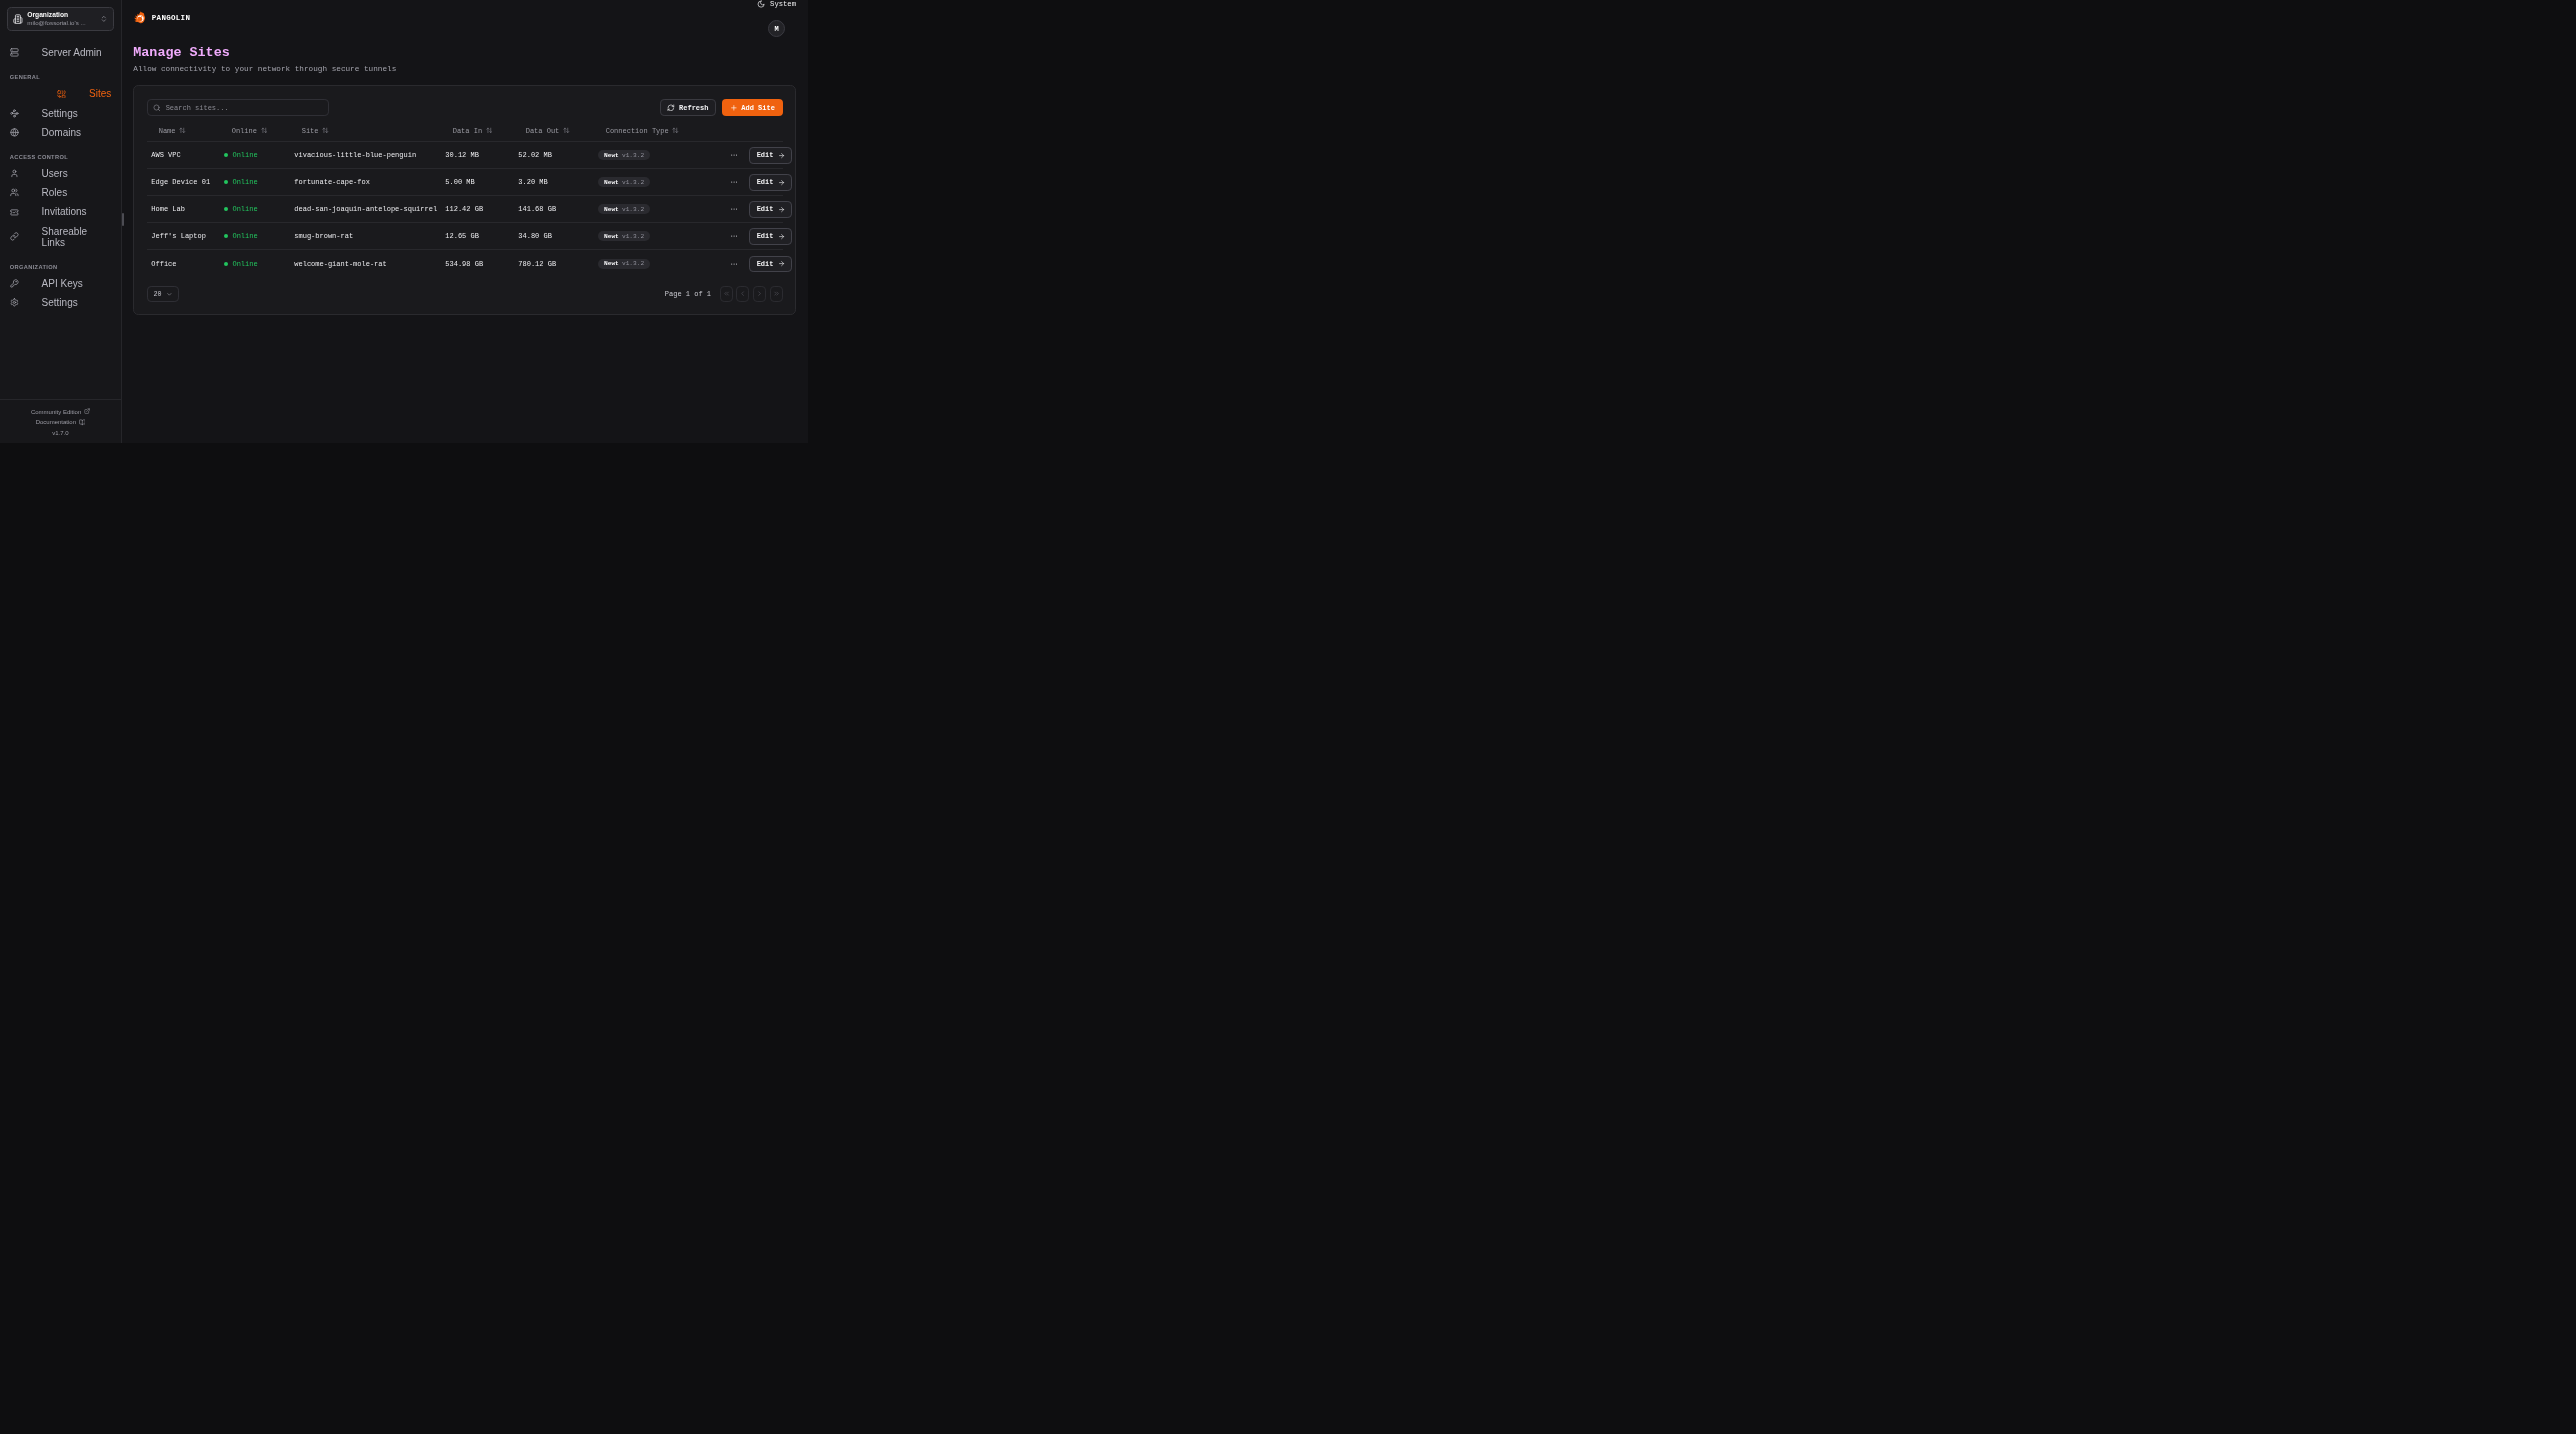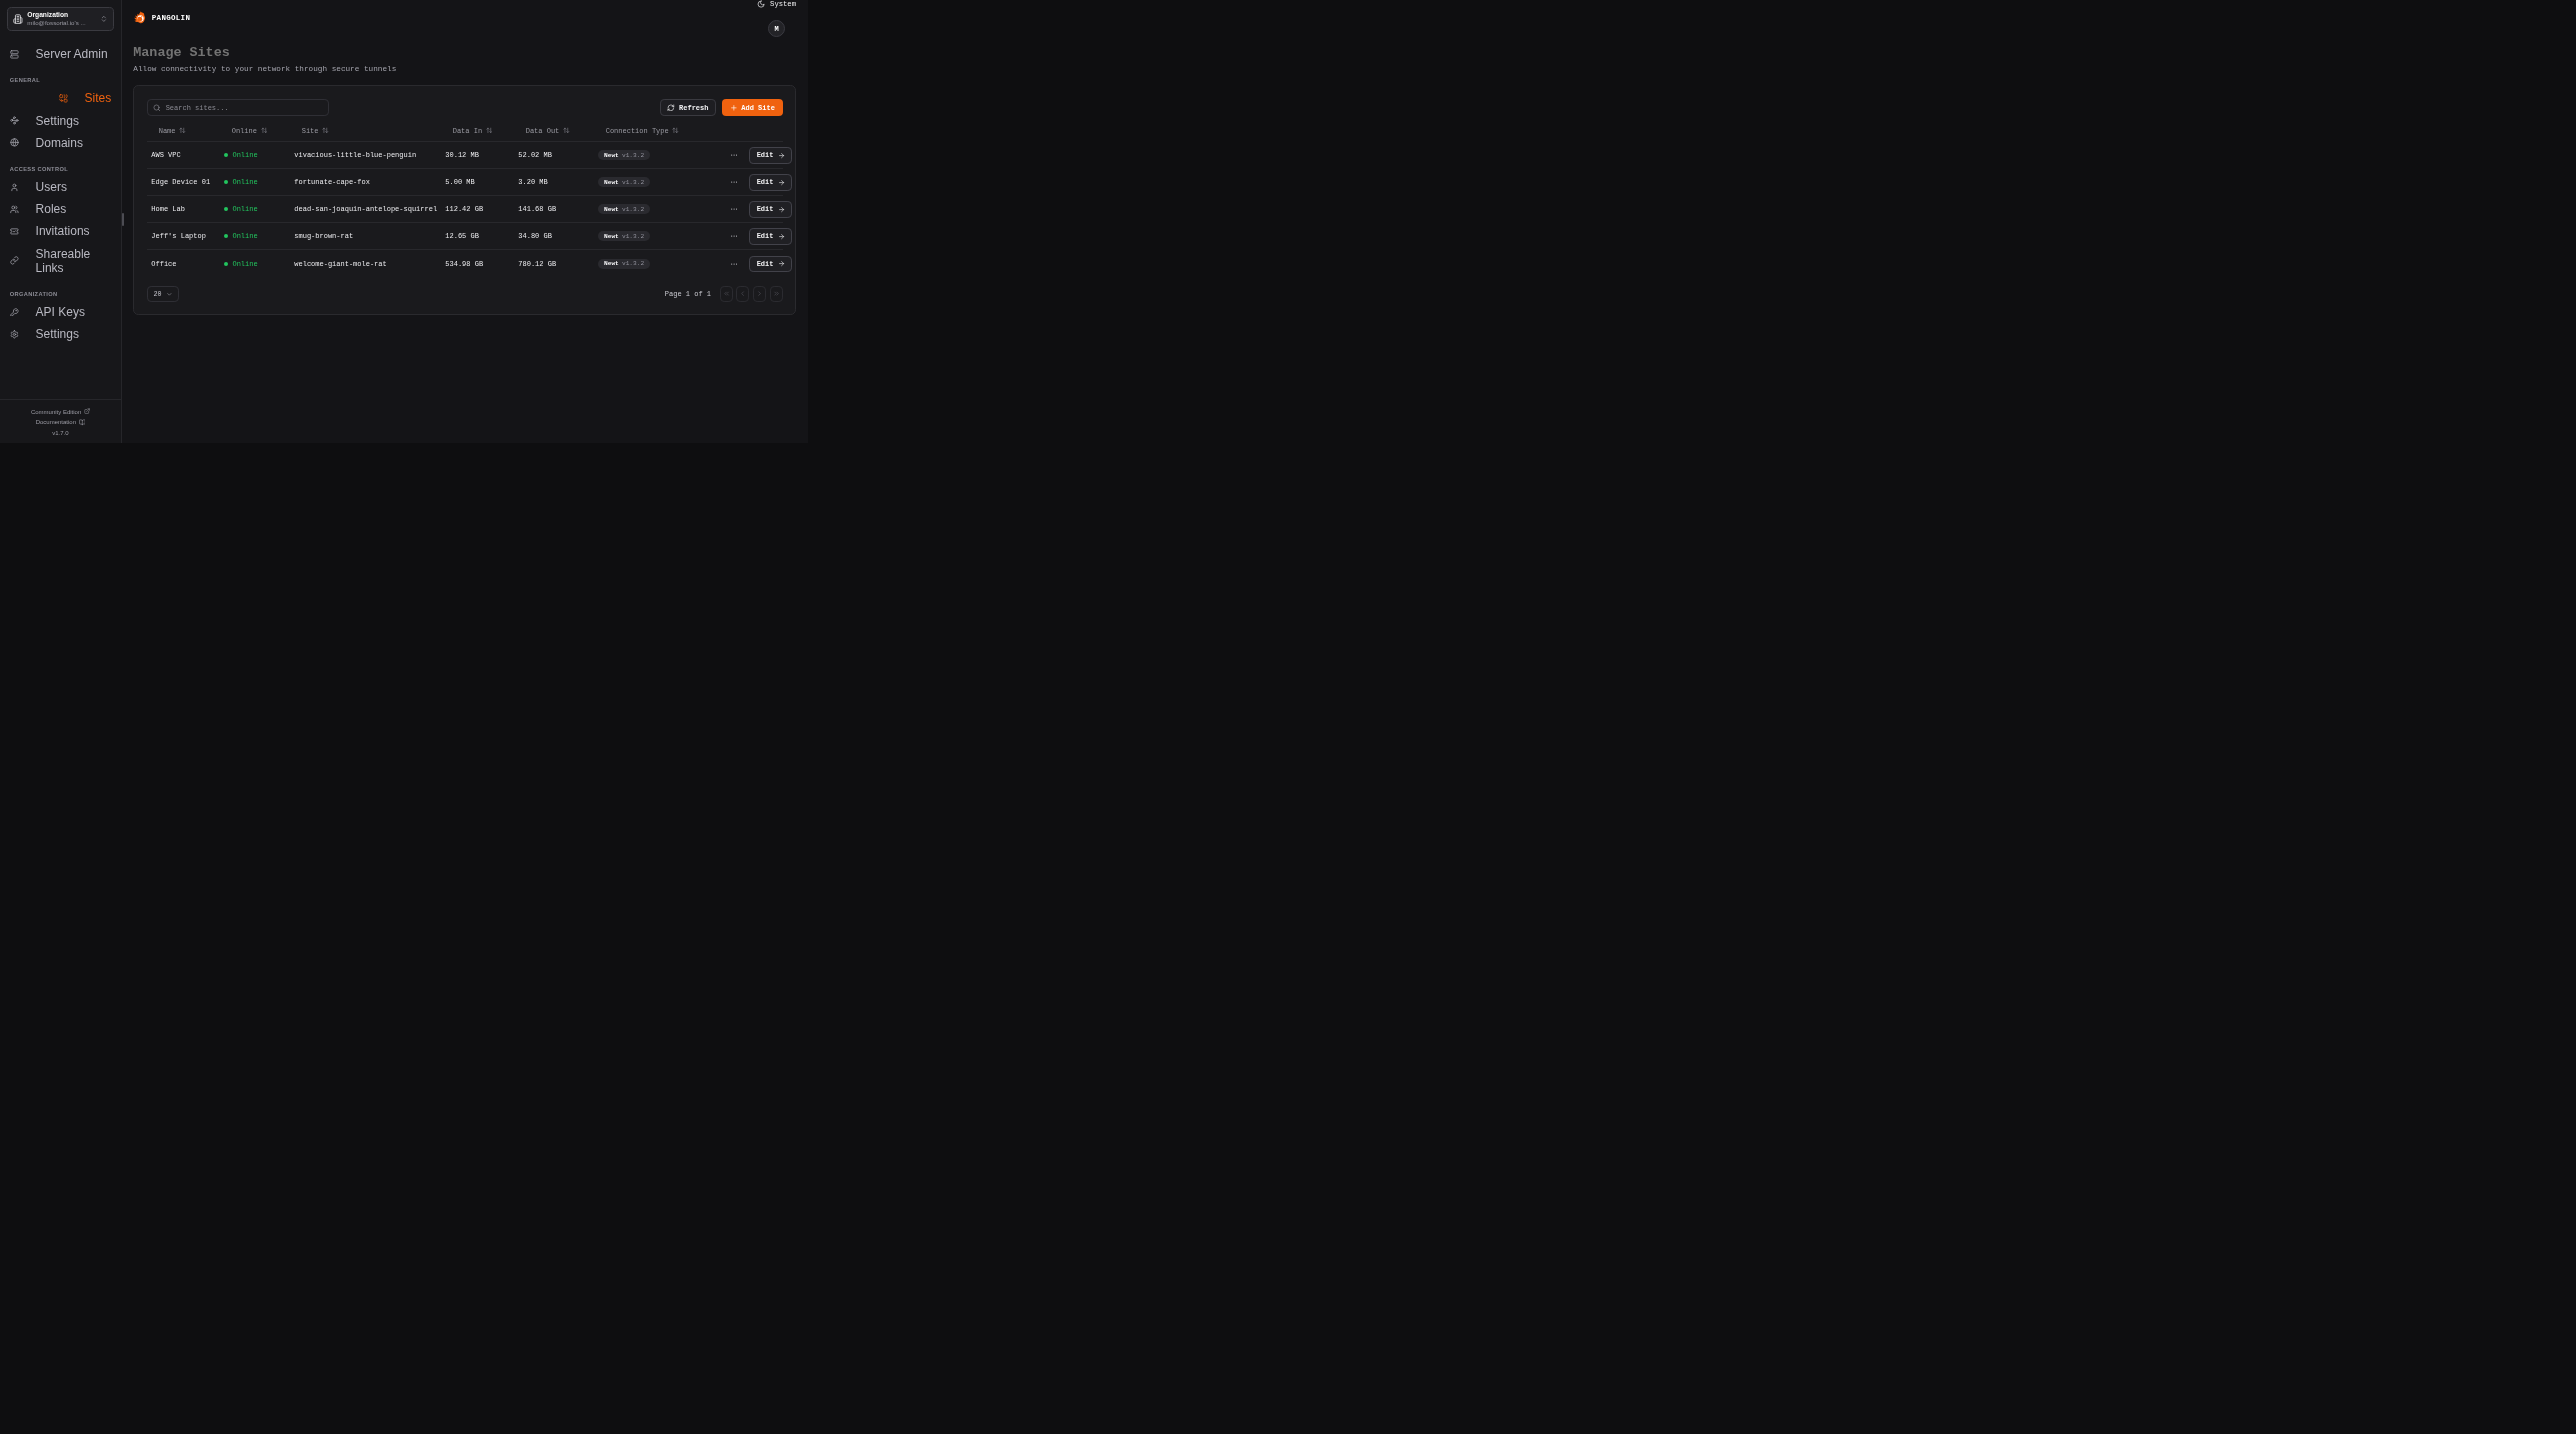--- a/index.html
+++ b/index.html
@@ -23,8 +23,8 @@
   .org-label{font-size:6.7px;font-weight:700;color:#fafafa;}
   .org-value{font-size:6.2px;color:var(--muted);white-space:nowrap;overflow:hidden;}
   .nav{margin-top:12.4px;display:flex;flex-direction:column;}
-  .nav-item{display:flex;align-items:center;gap:17px;padding:4.1px 3.1px;border-radius:3.6px;
-            font-size:12px;color:#b9b9c2;cursor:pointer;}
+  .nav-item{display:flex;align-items:center;gap:23px;padding:4.1px 3.1px;border-radius:3.6px;
+            font-size:10px;color:#b9b9c2;cursor:pointer;}
   .nav-item .ic{color:#a7a7b0;}
   .nav-item.active{color:var(--accent);justify-content:flex-end;}
   .nav-item.active .ic{color:var(--accent);}

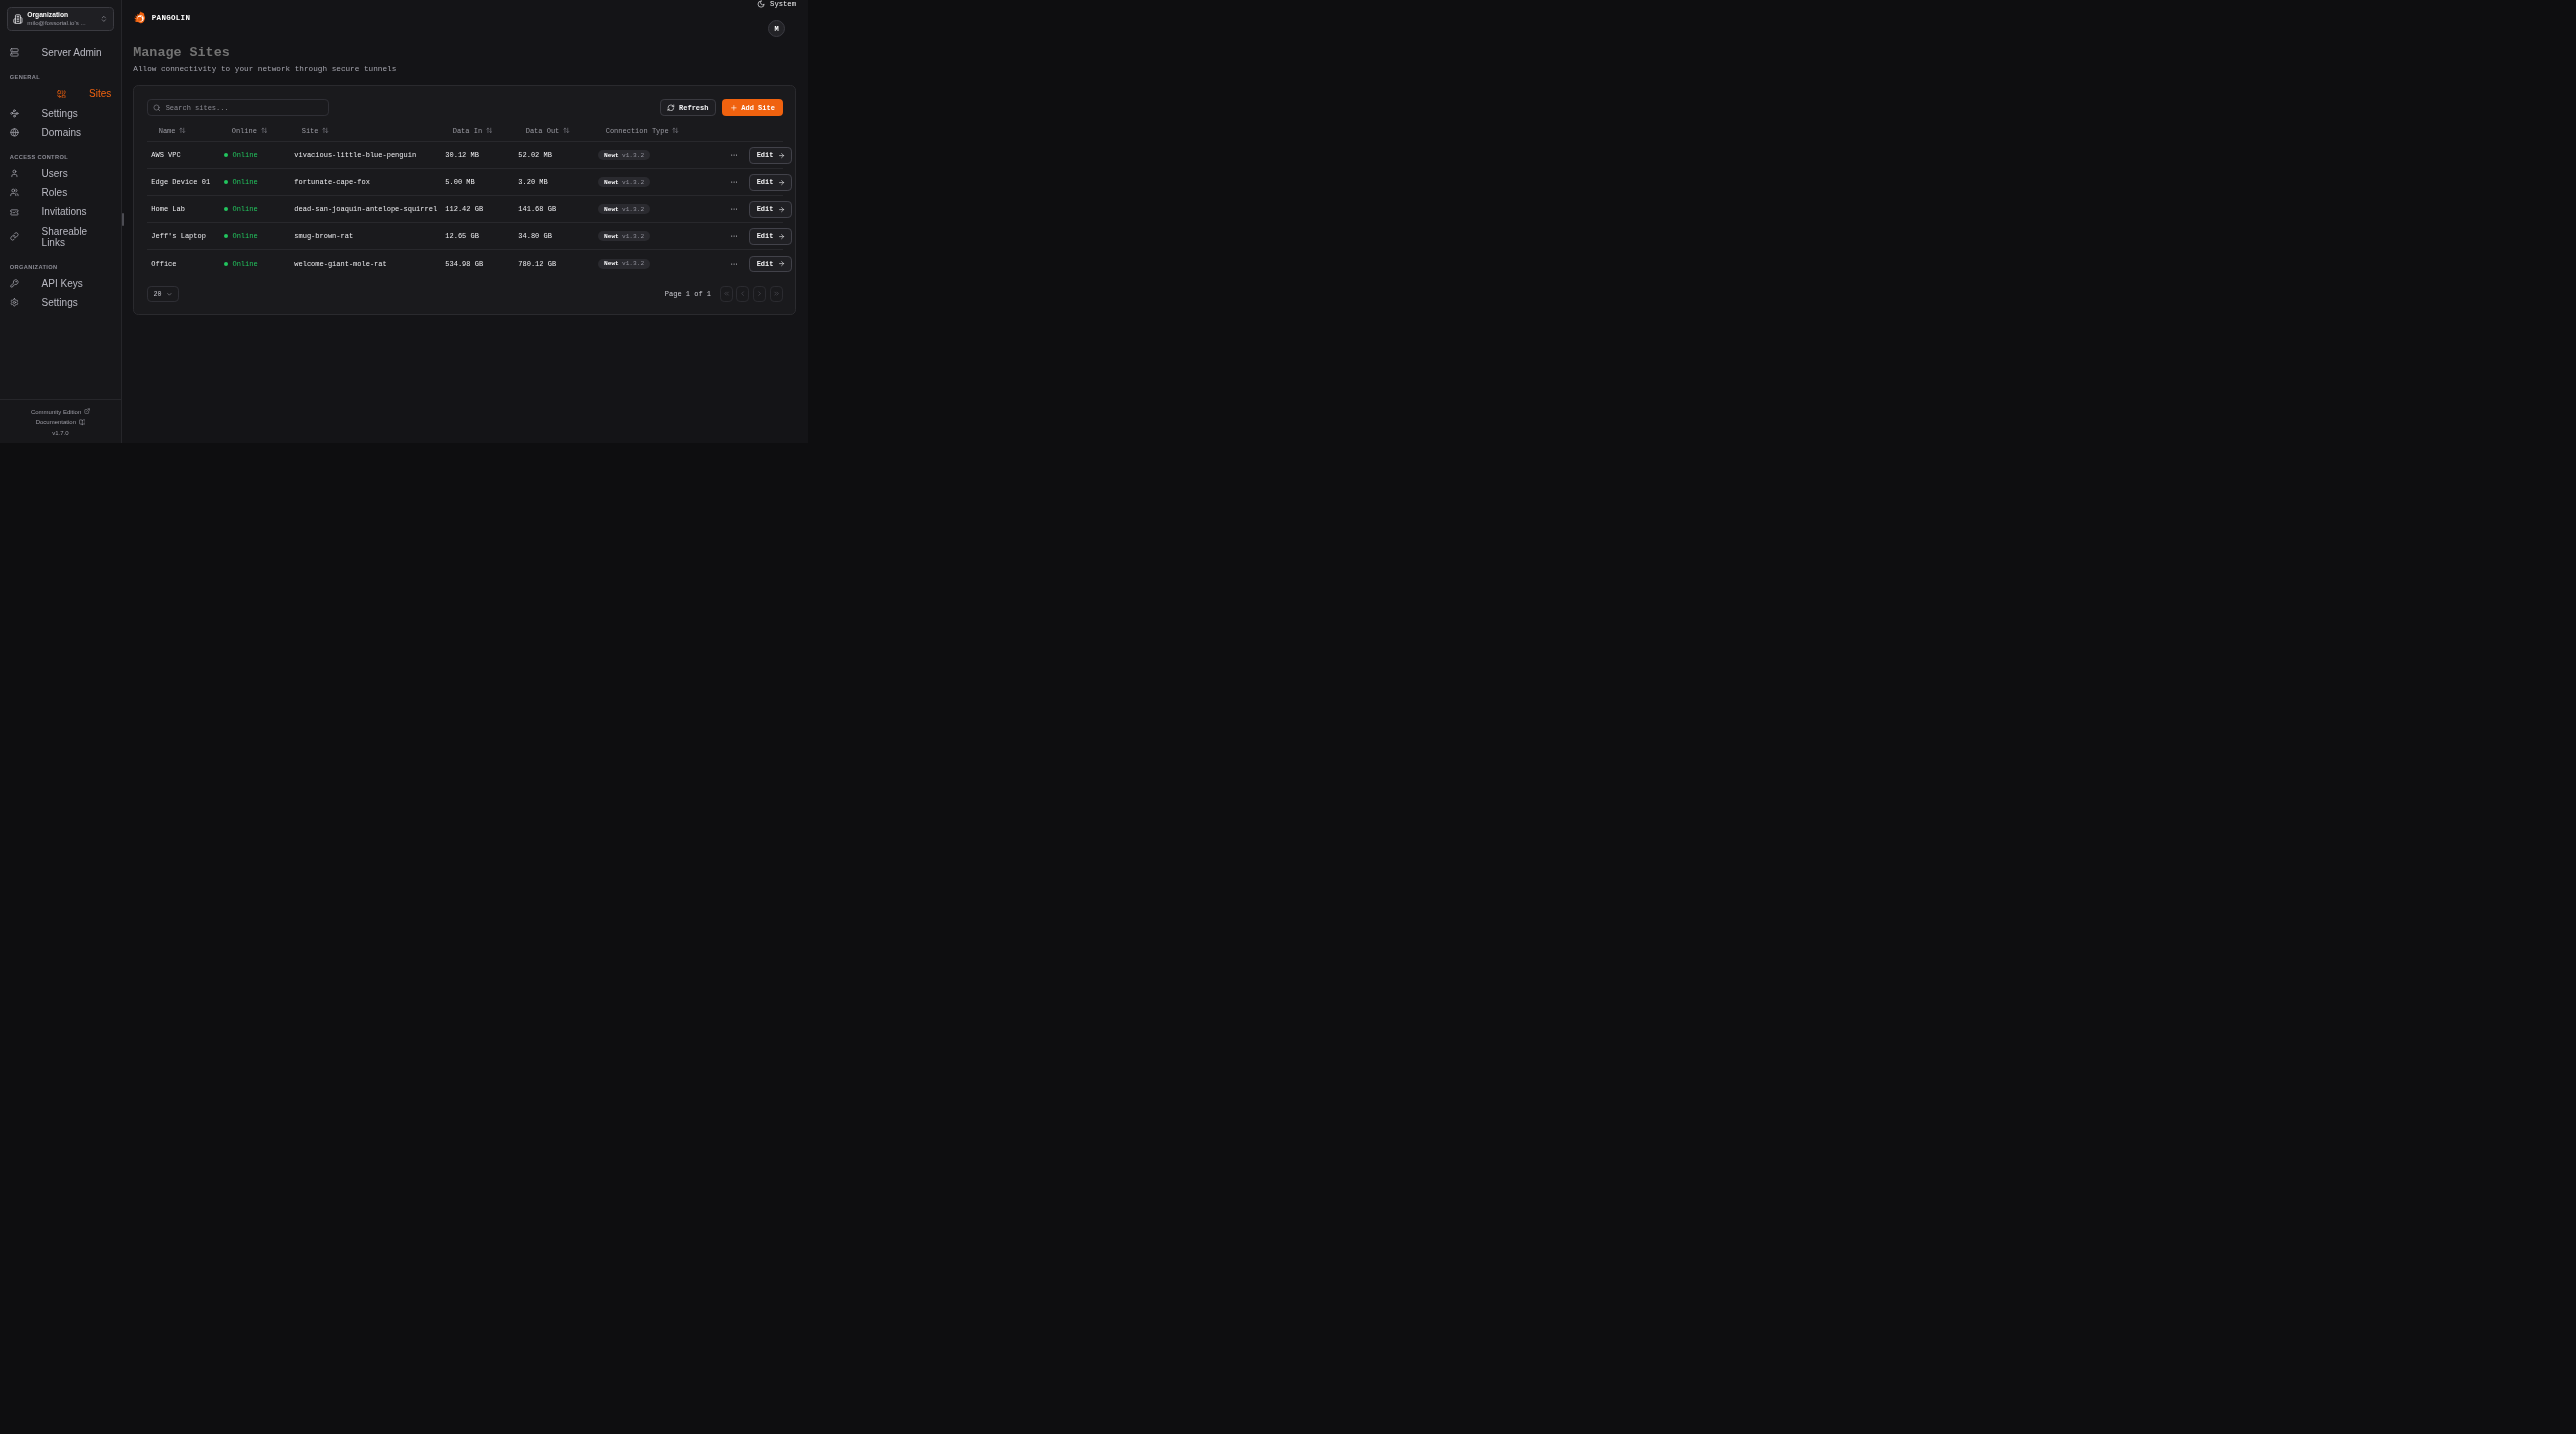--- a/index.html
+++ b/index.html
@@ -48,7 +48,7 @@
           display:flex;align-items:center;justify-content:center;font-size:7px;font-weight:700;color:#fff;cursor:pointer;}
 
   .page-head{margin-top:7.7px;}
-  .page-title{font-size:13.4px;font-weight:700;color:#737373;}
+  .page-title{font-size:13.4px;font-weight:700;color:#f0abfc;}
   .page-sub{font-size:7.7px;color:#a3a3ac;margin-top:5px;}
 
   

